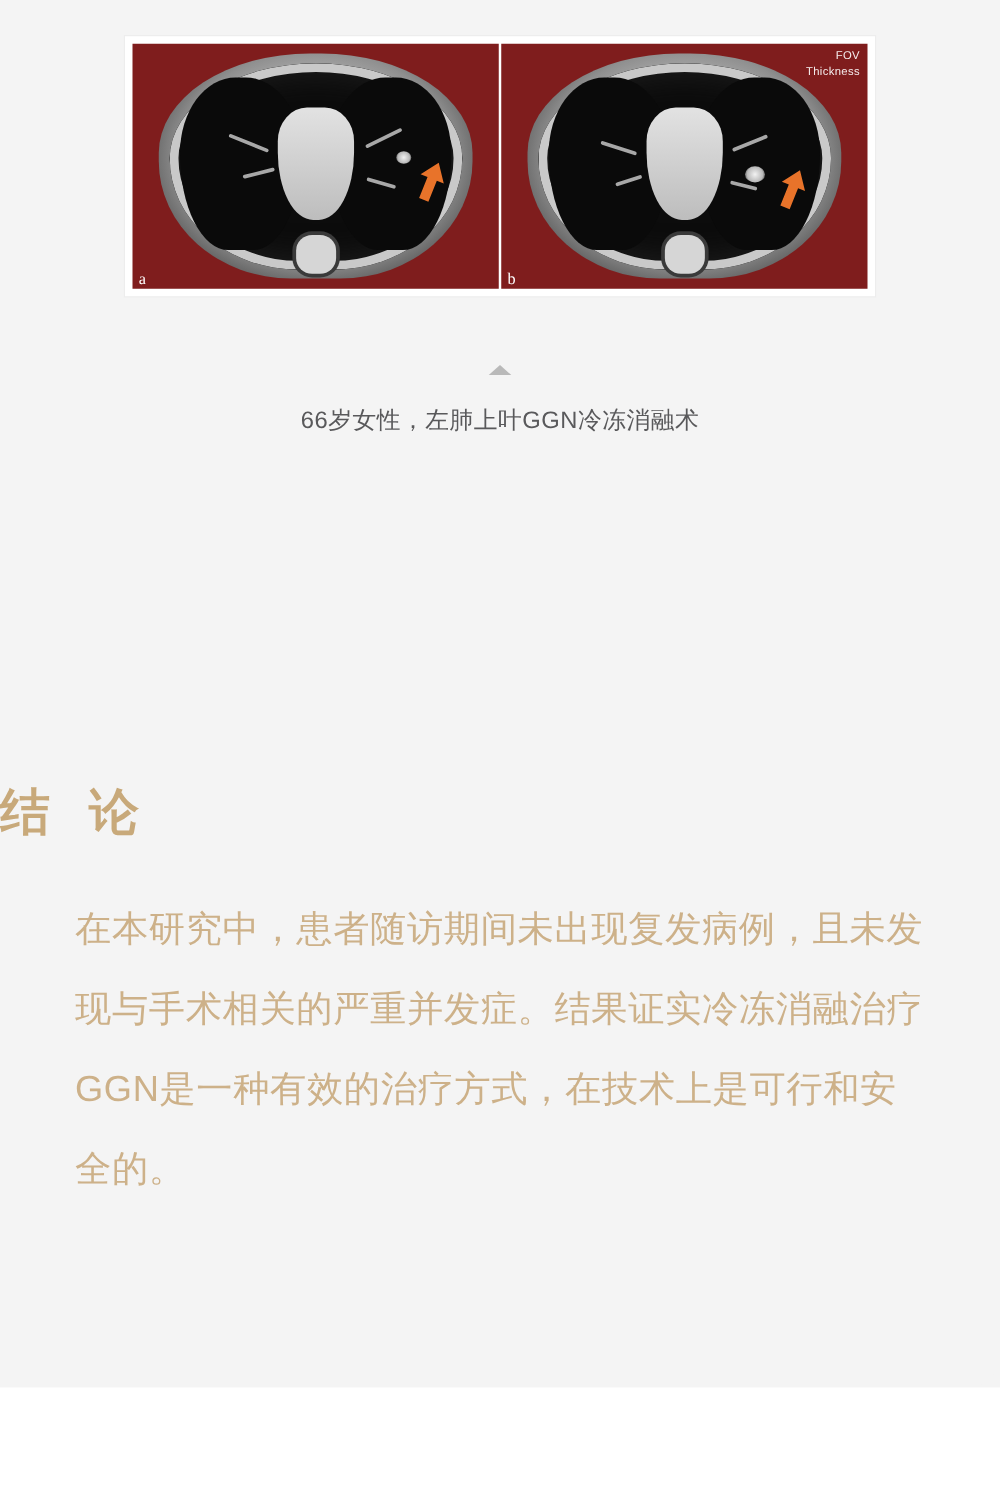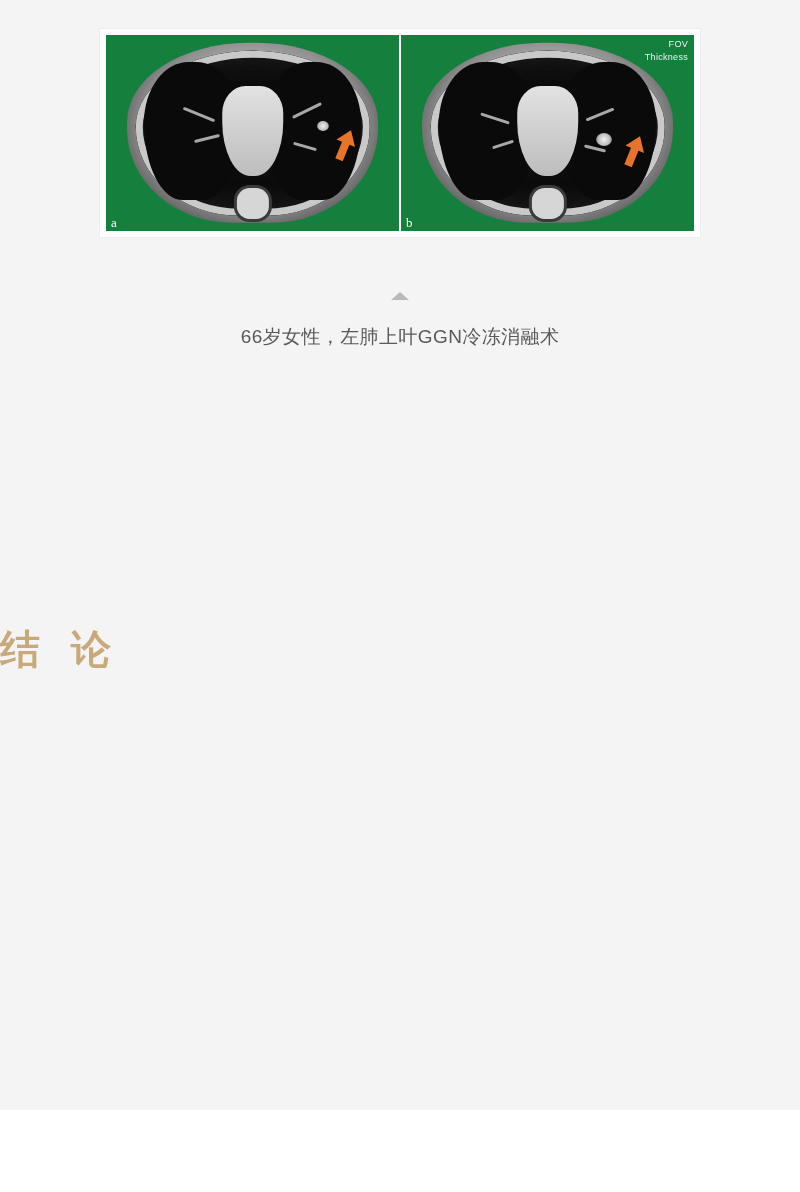--- a/index.html
+++ b/index.html
@@ -60,7 +60,7 @@
   .ct {
     position: relative;
     flex: 1 1 0;
-    background: #15803d;
+    background: #7f1d1d;
     overflow: hidden;
   }
   .ct .lung-field {

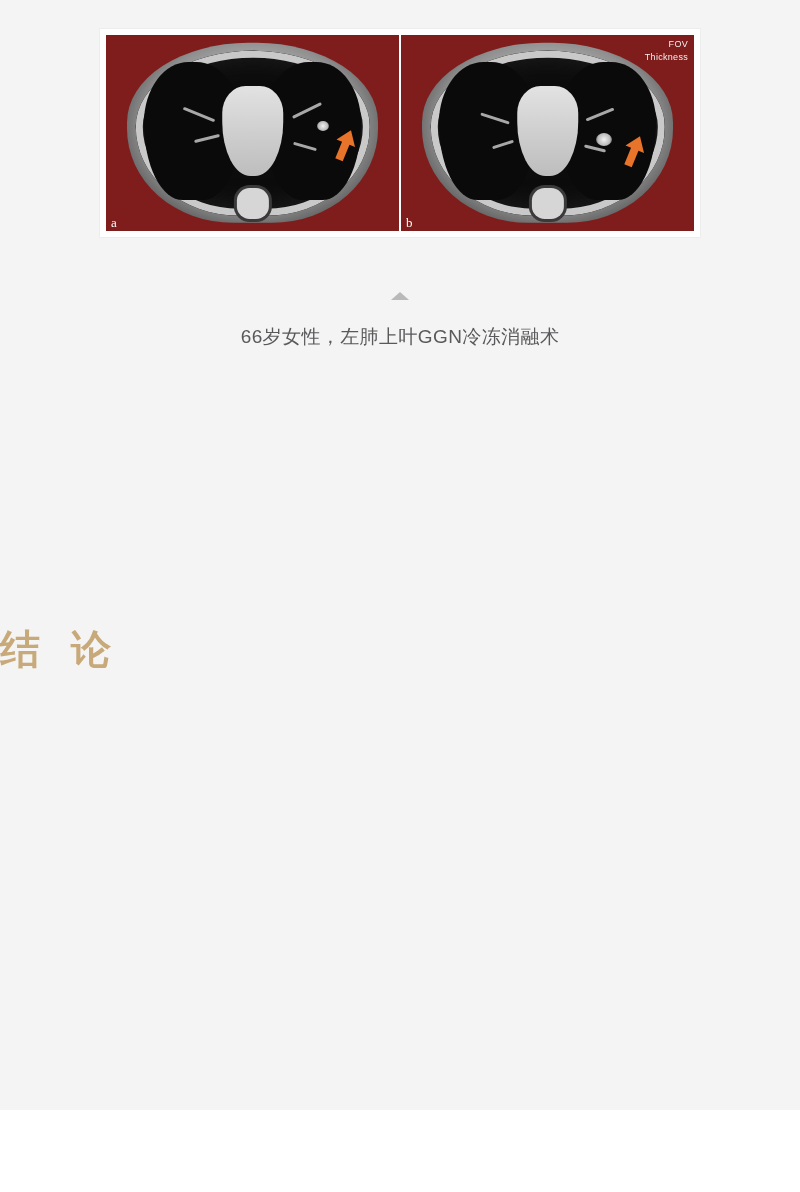--- a/index.html
+++ b/index.html
@@ -264,6 +264,7 @@
   </div>
 
   <div class="concl-title">结 论</div>
+  <div class="concl-body">在本研究中，患者随访期间未出现复发病例，且未发现与手术相关的严重并发症。结果证实冷冻消融治疗GGN是一种有效的治疗方式，在技术上是可行和安全的。</div>
 </div>
 
 </body></html>

